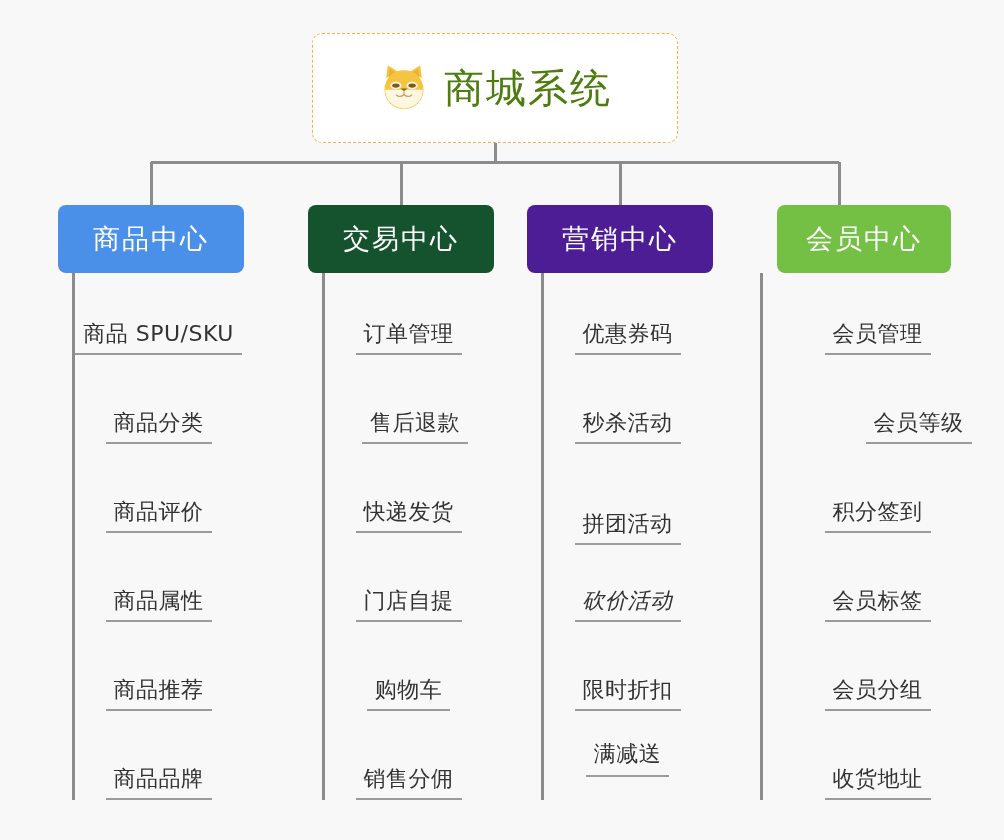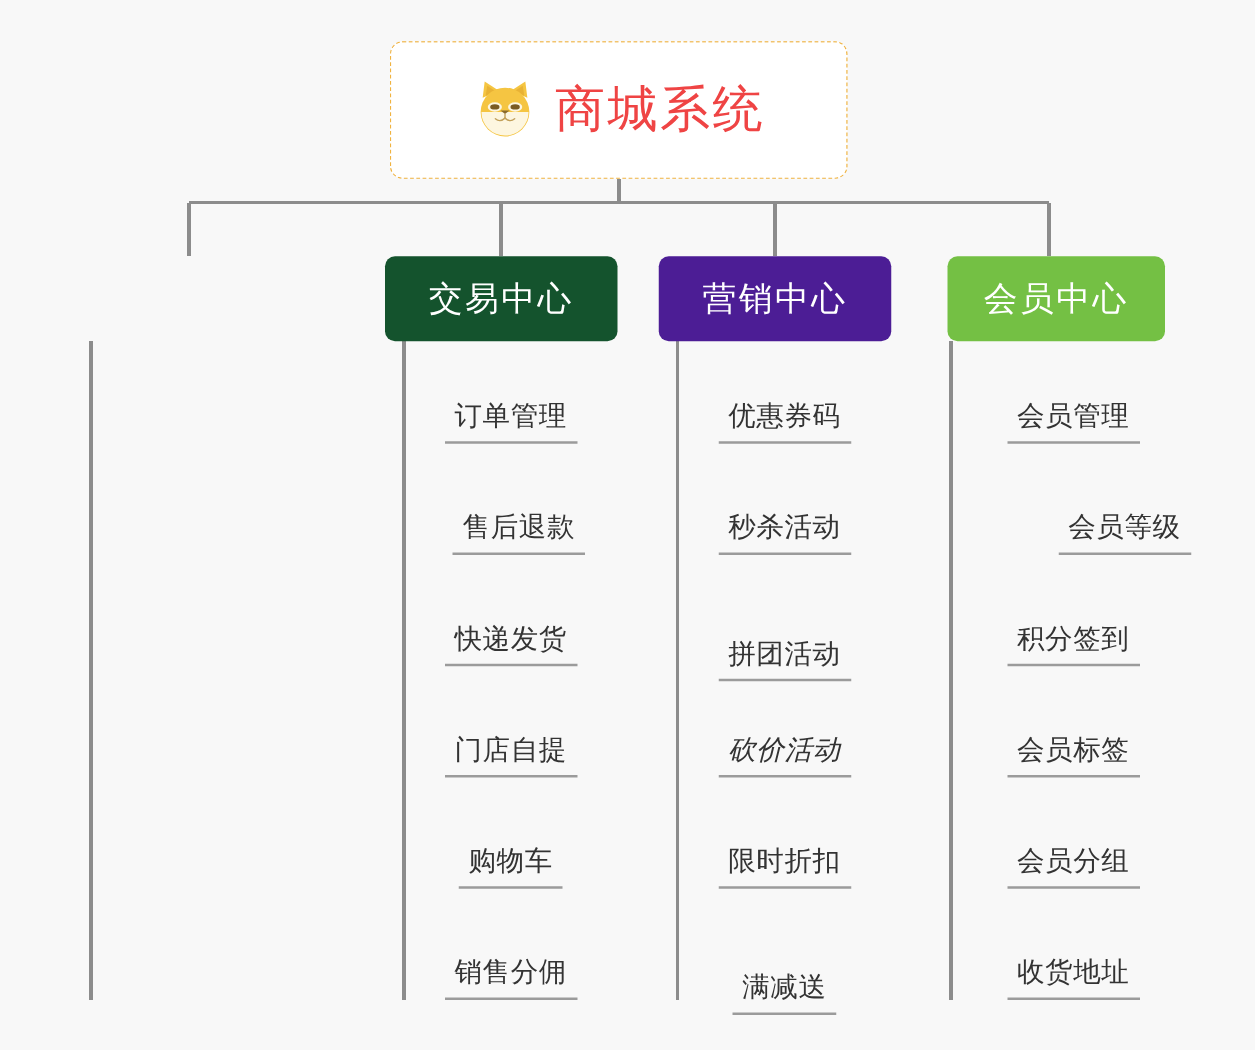--- a/index.html
+++ b/index.html
@@ -48,7 +48,7 @@
   #root-title {
     font-size: 40px;
     line-height: 1;
-    color: #ef4444;
+    color: #4d7c0f;
     letter-spacing: 2px;
     font-weight: 400;
     white-space: nowrap;

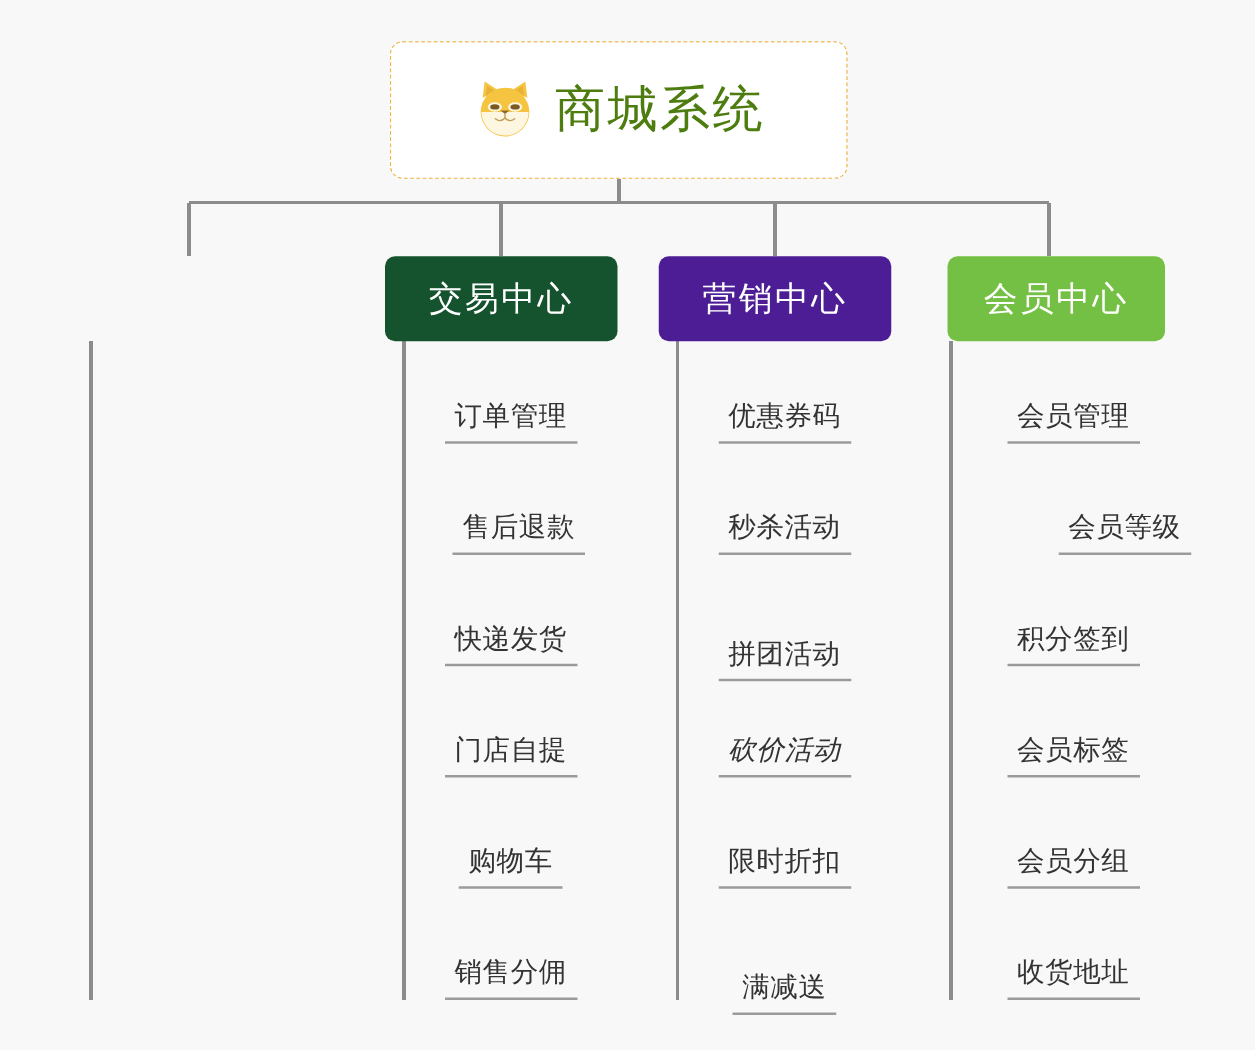--- a/index.html
+++ b/index.html
@@ -157,6 +157,31 @@
     <div id="root-title">商城系统</div>
   </div>
 
+  <div class="branch" id="branch-0">
+    <div class="branch-header" style="background: rgb(74, 144, 232);">
+      <span>商品中心</span>
+    </div>
+    <div class="leaf-list">
+        <div class="leaf-item" style="left: 15px; top: 42px; width: 171px;">
+          <span class="leaf-label">商品 SPU/SKU</span>
+        </div>
+        <div class="leaf-item" style="left: 15px; top: 131px; width: 171px;">
+          <span class="leaf-label">商品分类</span>
+        </div>
+        <div class="leaf-item" style="left: 15px; top: 220px; width: 171px;">
+          <span class="leaf-label">商品评价</span>
+        </div>
+        <div class="leaf-item" style="left: 15px; top: 309px; width: 171px;">
+          <span class="leaf-label">商品属性</span>
+        </div>
+        <div class="leaf-item" style="left: 15px; top: 398px; width: 171px;">
+          <span class="leaf-label">商品推荐</span>
+        </div>
+        <div class="leaf-item" style="left: 15px; top: 487px; width: 171px;">
+          <span class="leaf-label">商品品牌</span>
+        </div>
+      </div>
+  </div>
 
   <div class="branch" id="branch-1">
     <div class="branch-header" style="background: #14532d;">

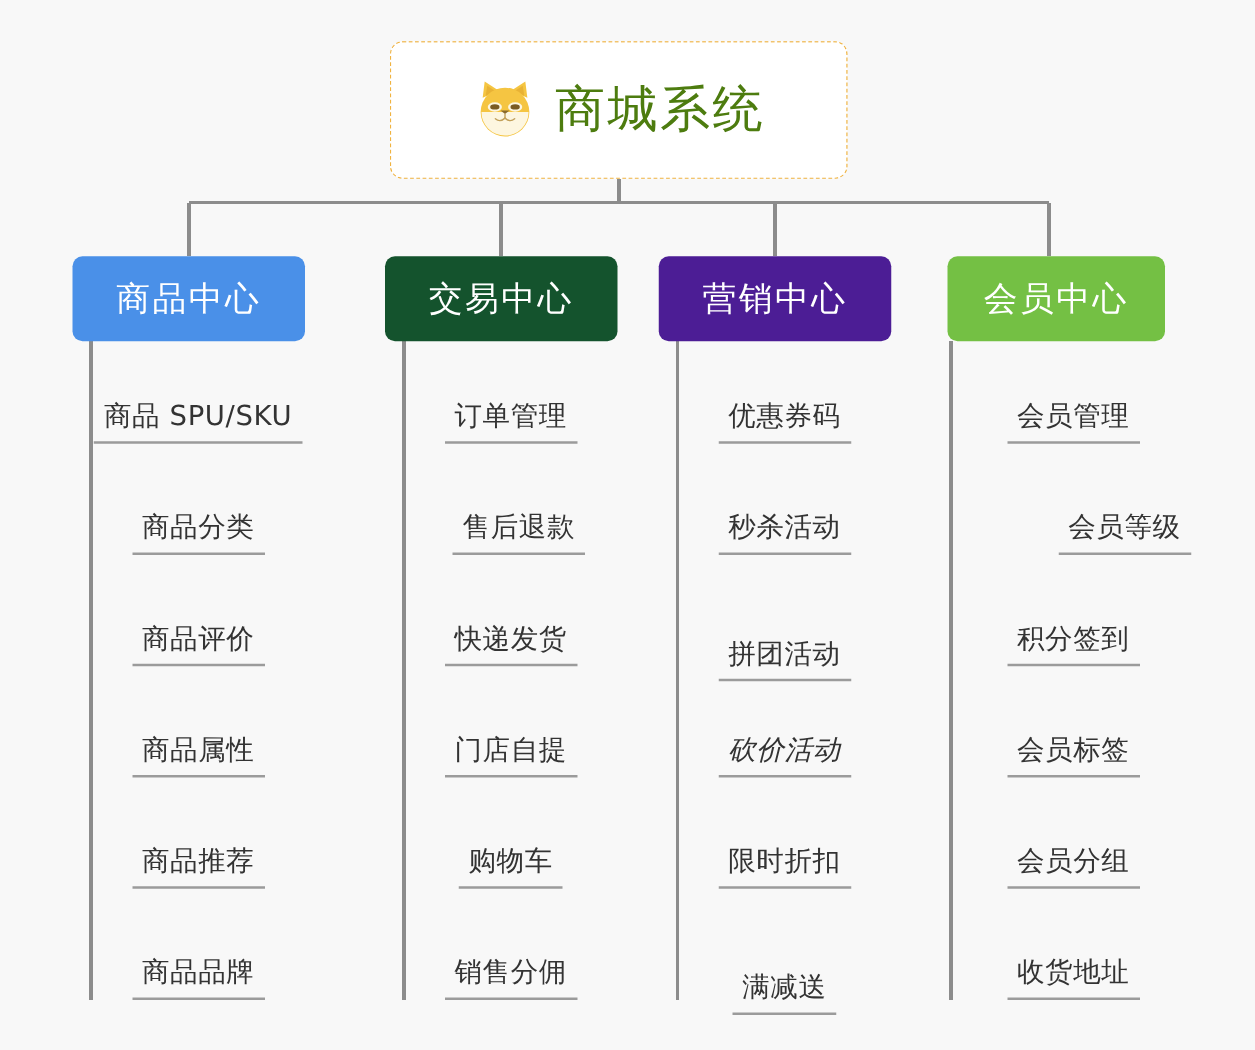--- a/index.html
+++ b/index.html
@@ -108,7 +108,7 @@
   #branch-0 { left: 58px;  width: 186px; }
   #branch-1 { left: 308px; width: 186px; }
   #branch-2 { left: 527px; width: 186px; }
-  #branch-3 { left: 746px; width: 186px; padding-left: 12px; }
+  #branch-3 { left: 765px; width: 186px; padding-left: 12px; }
 </style>
 </head>
 <body>

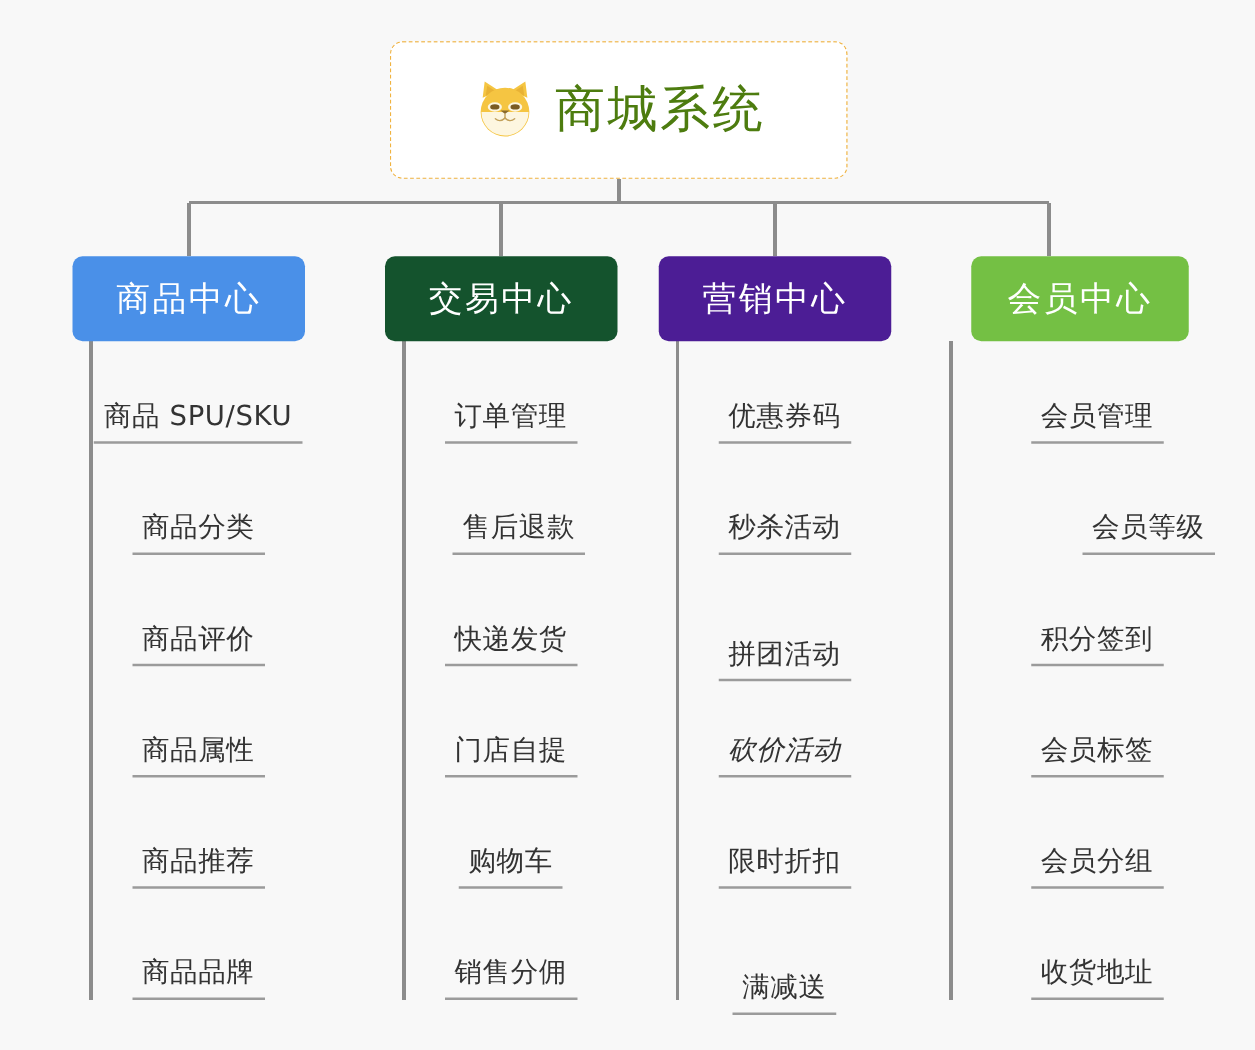--- a/index.html
+++ b/index.html
@@ -229,7 +229,7 @@
         <div class="leaf-item" style="left: 15px; top: 398px; width: 171px;">
           <span class="leaf-label">限时折扣</span>
         </div>
-        <div class="leaf-item" style="left: 15px; top: 499px; width: 171px;">
+        <div class="leaf-item" style="left: 15px; top: 464px; width: 171px; font-family: Liberation Mono, monospace;">
           <span class="leaf-label">满减送</span>
         </div>
       </div>

